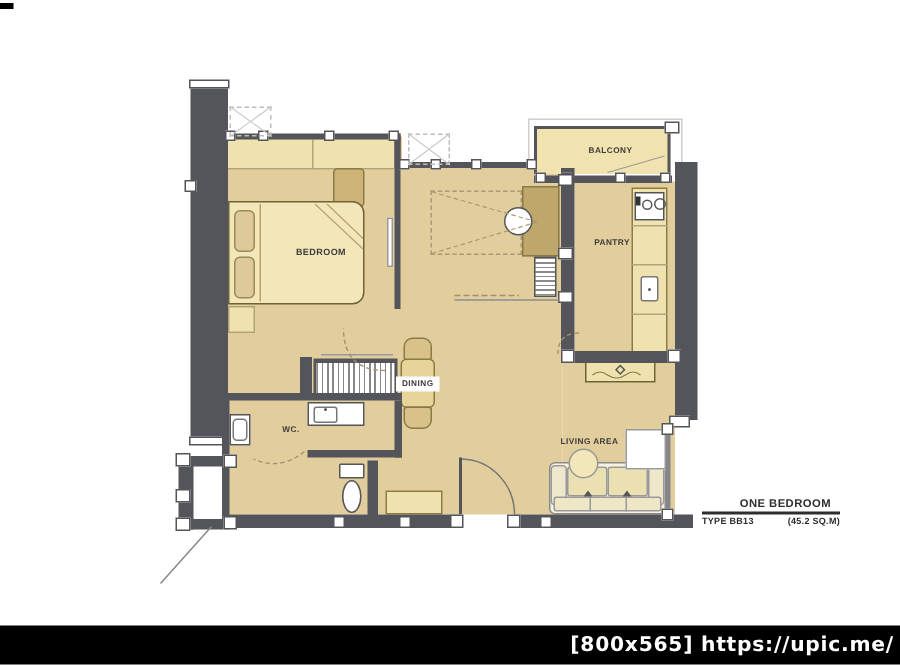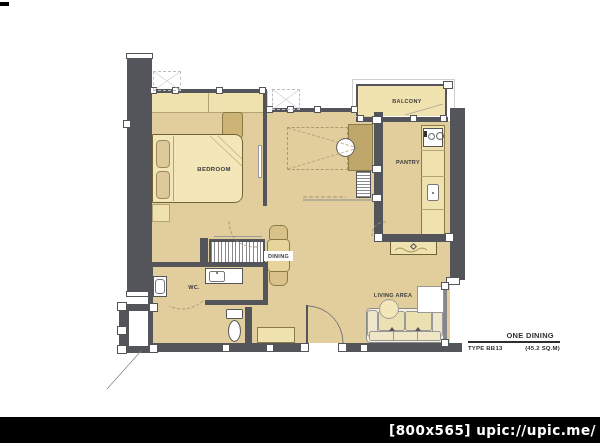--- a/index.html
+++ b/index.html
@@ -211,7 +211,7 @@
 </svg>
 
 <div id="titleblock">
-  <div class="t1">ONE DINING</div>
+  <div class="t1">ONE BEDROOM</div>
   <div class="rule"></div>
   <div class="t2">
     <span>TYPE BB13</span>

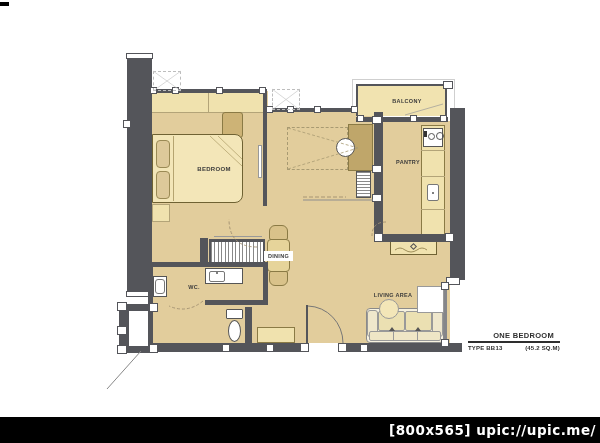--- a/index.html
+++ b/index.html
@@ -220,7 +220,7 @@
 </div>
 
 <div id="footer">
-  <span>[800x565] upic://upic.me/</span>
+  <span>[800x565] https://upic.me/</span>
 </div>
 
 </body></html>

